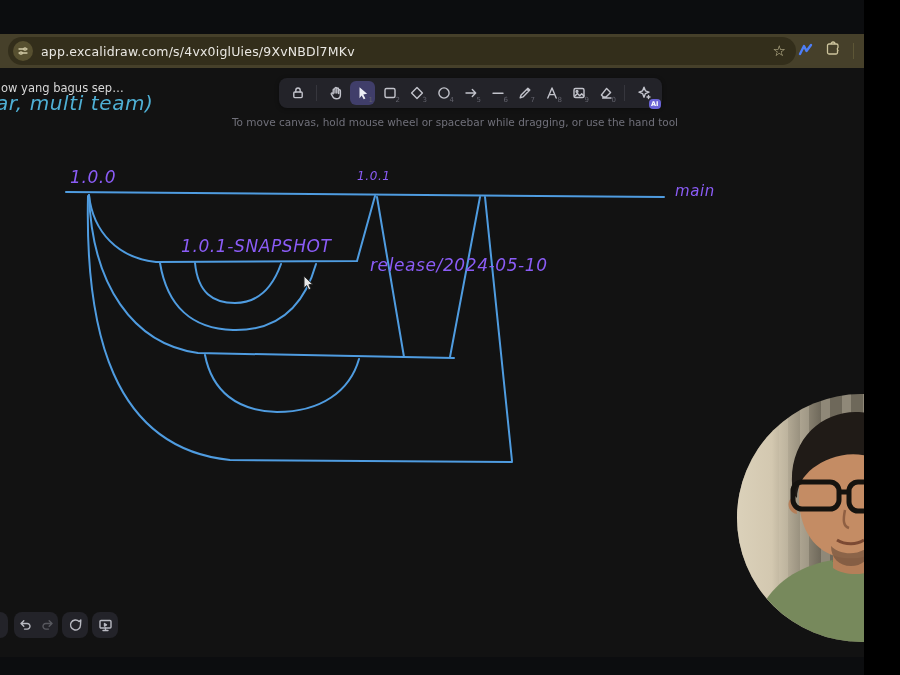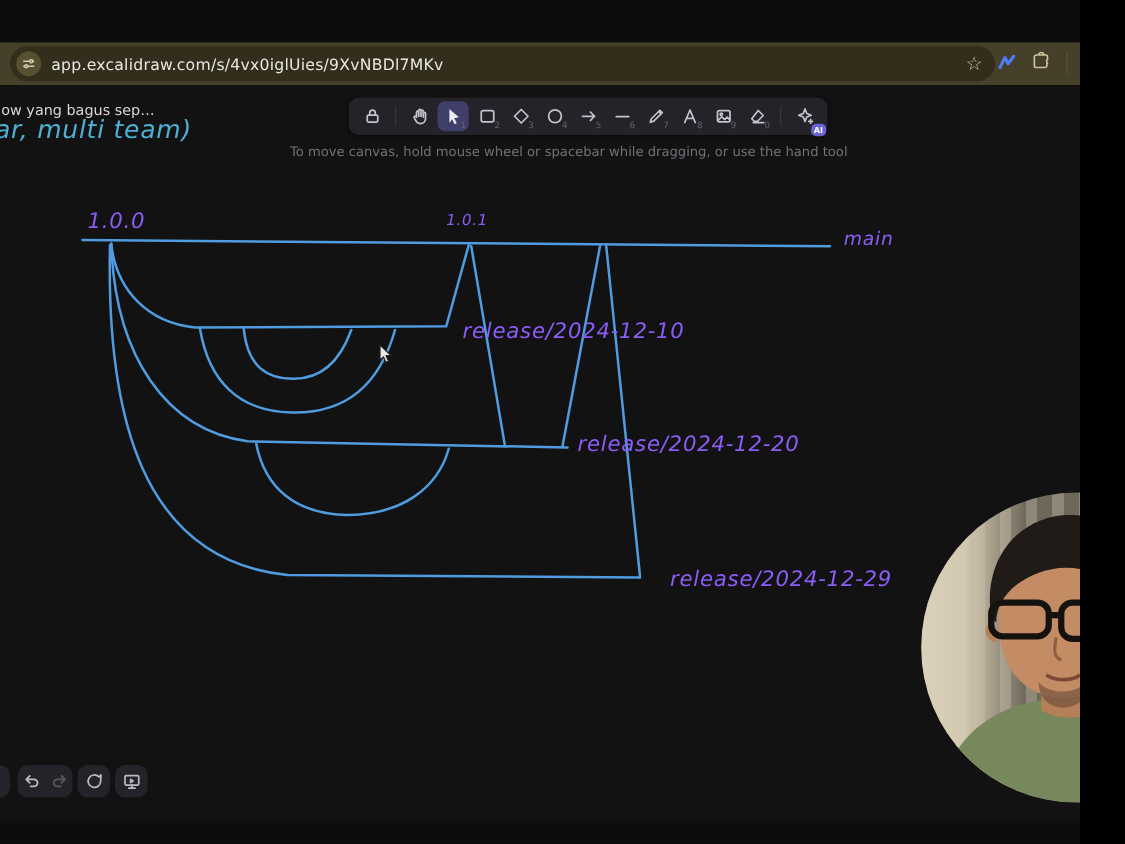--- a/index.html
+++ b/index.html
@@ -196,6 +196,7 @@
     <div class="xlabel" style="left:70px;top:99px;font-size:17px;">1.0.0</div>
     <div class="xlabel" style="left:357px;top:101px;font-size:12px;">1.0.1</div>
     <div class="xlabel" style="left:675px;top:114px;font-size:15px;">main</div>
+    <div class="xlabel" style="left:181px;top:168px;font-size:17px;">1.0.1-SNAPSHOT</div>
     <div class="xlabel" style="left:370px;top:187px;font-size:17px;">release/2024-12-10</div>
     <div class="xlabel" style="left:462px;top:278px;font-size:17px;">release/2024-12-20</div>
     <div class="xlabel" style="left:536px;top:386px;font-size:17px;">release/2024-12-29</div>

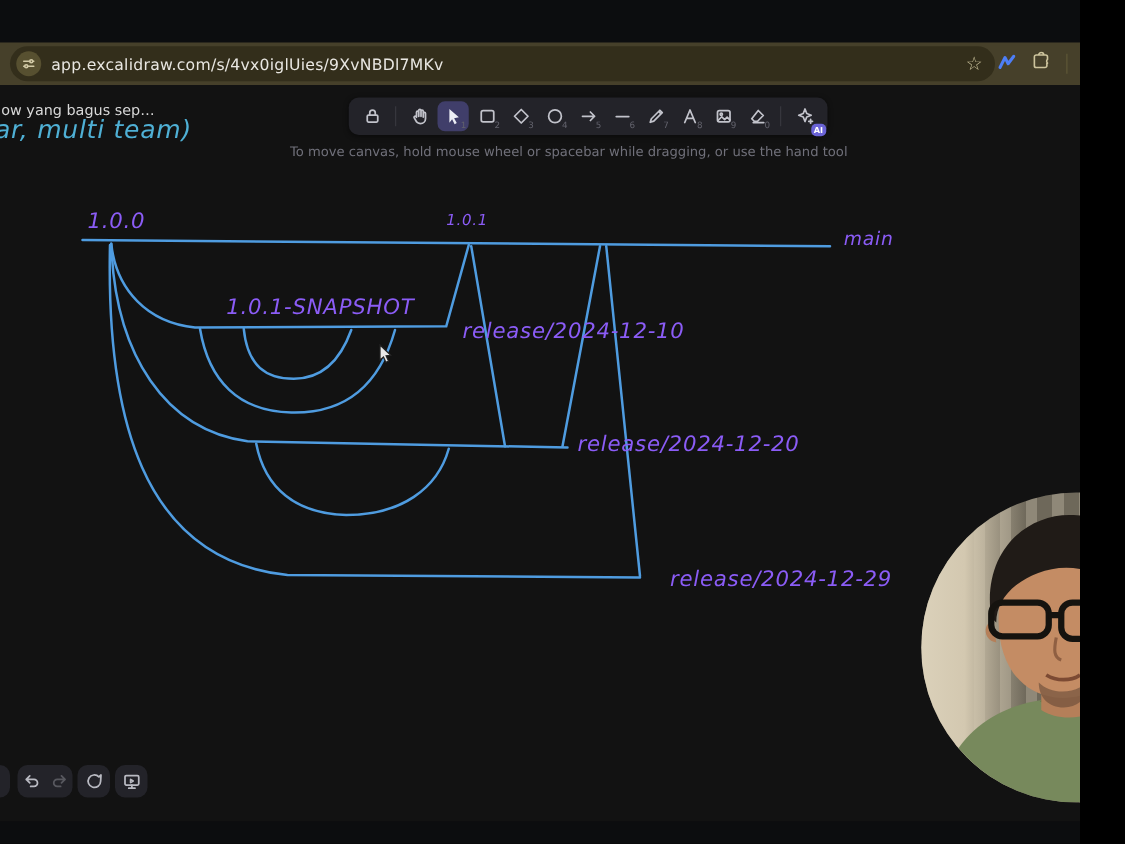--- a/index.html
+++ b/index.html
@@ -197,7 +197,7 @@
     <div class="xlabel" style="left:357px;top:101px;font-size:12px;">1.0.1</div>
     <div class="xlabel" style="left:675px;top:114px;font-size:15px;">main</div>
     <div class="xlabel" style="left:181px;top:168px;font-size:17px;">1.0.1-SNAPSHOT</div>
-    <div class="xlabel" style="left:370px;top:187px;font-size:17px;">release/2024-12-10</div>
+    <div class="xlabel" style="left:370px;top:187px;font-size:17px;">release/2024-05-10</div>
     <div class="xlabel" style="left:462px;top:278px;font-size:17px;">release/2024-12-20</div>
     <div class="xlabel" style="left:536px;top:386px;font-size:17px;">release/2024-12-29</div>
 

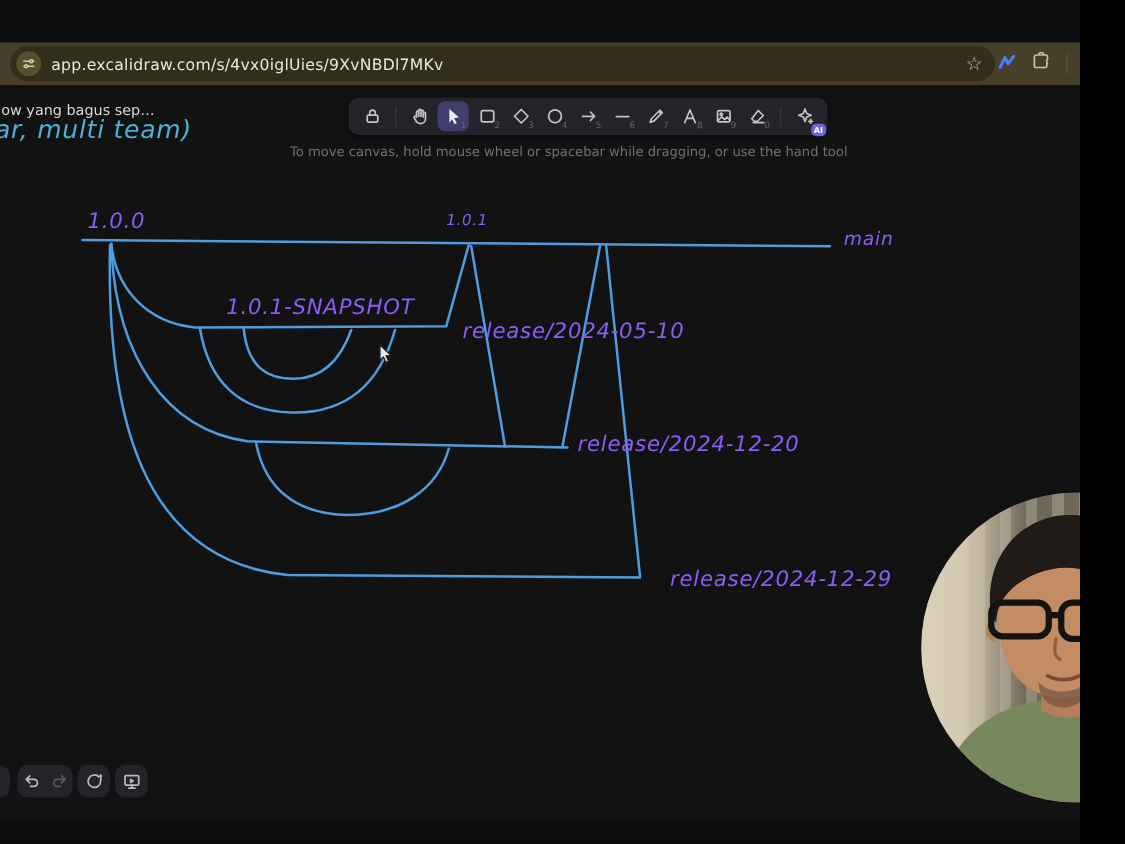--- a/index.html
+++ b/index.html
@@ -198,7 +198,6 @@
     <div class="xlabel" style="left:675px;top:114px;font-size:15px;">main</div>
     <div class="xlabel" style="left:181px;top:168px;font-size:17px;">1.0.1-SNAPSHOT</div>
     <div class="xlabel" style="left:370px;top:187px;font-size:17px;">release/2024-05-10</div>
-    <div class="xlabel" style="left:462px;top:278px;font-size:17px;">release/2024-12-20</div>
     <div class="xlabel" style="left:536px;top:386px;font-size:17px;">release/2024-12-29</div>
 
     <svg width="16" height="18" viewBox="0 0 16 18" style="position:absolute;left:302px;top:207px;">

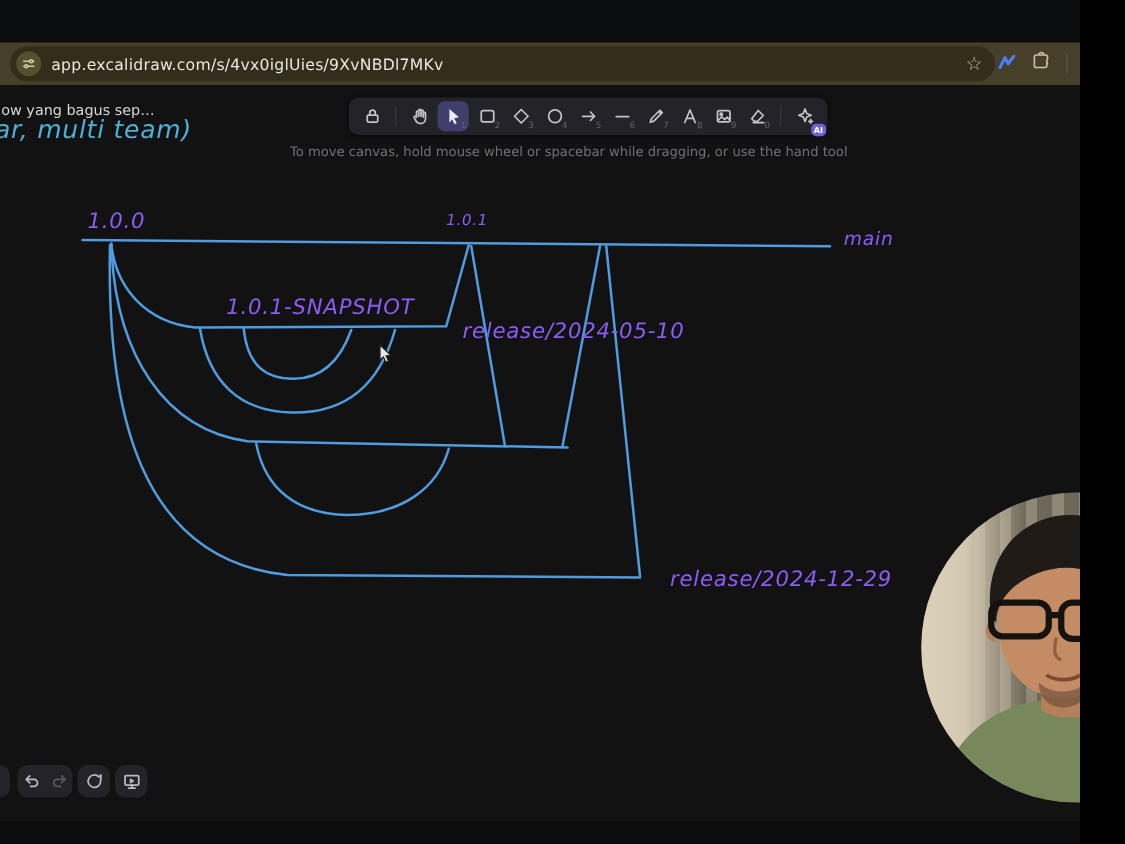--- a/index.html
+++ b/index.html
@@ -198,7 +198,6 @@
     <div class="xlabel" style="left:675px;top:114px;font-size:15px;">main</div>
     <div class="xlabel" style="left:181px;top:168px;font-size:17px;">1.0.1-SNAPSHOT</div>
     <div class="xlabel" style="left:370px;top:187px;font-size:17px;">release/2024-05-10</div>
-    <div class="xlabel" style="left:536px;top:386px;font-size:17px;">release/2024-12-29</div>
 
     <svg width="16" height="18" viewBox="0 0 16 18" style="position:absolute;left:302px;top:207px;">
       <path d="M2 1l0 12 2.8-2.4 1.9 4.2 2.1-1-1.9-4.1 3.7-.5z" fill="#e8e8e8" stroke="#222" stroke-width="1"></path>

